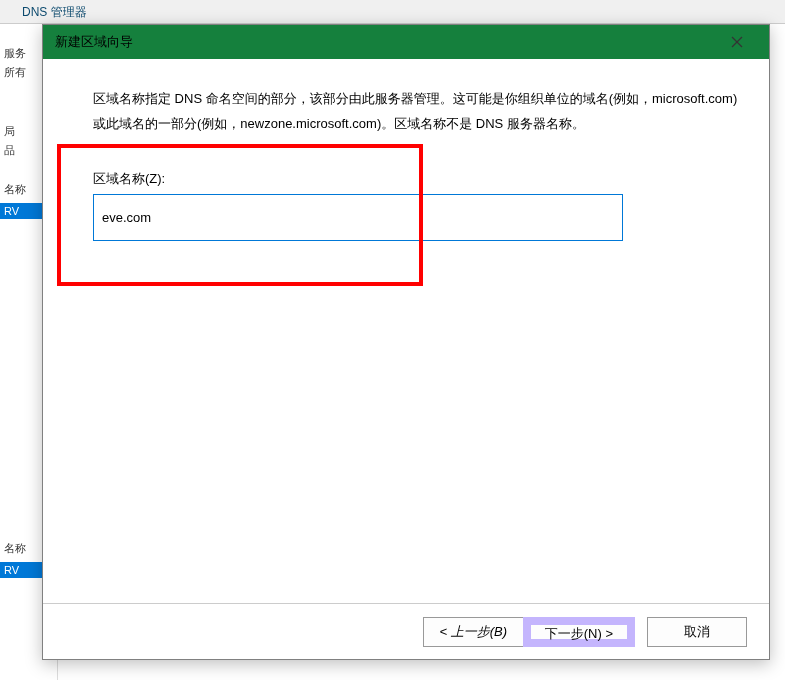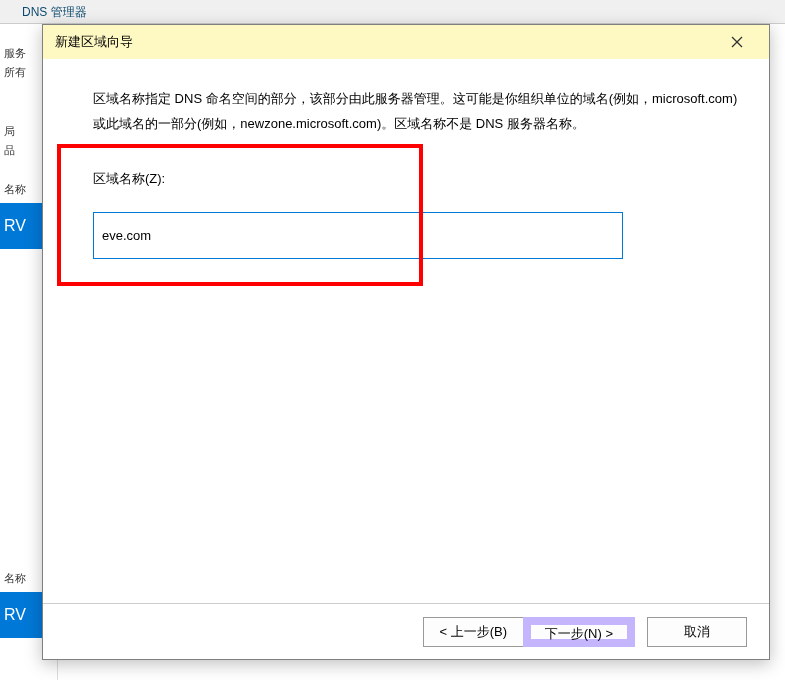--- a/index.html
+++ b/index.html
@@ -76,7 +76,7 @@
       justify-content: space-between;
       padding: 0 12px;
       font-size: 13px;
-      background: #fef9c3;
+      background: #15803d;
     }
     .close-btn {
       width: 40px;

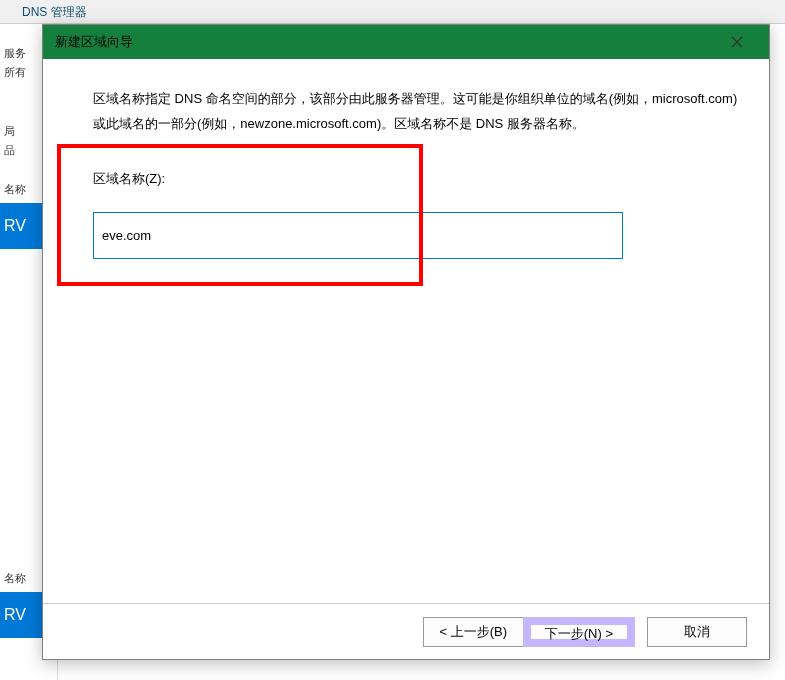--- a/index.html
+++ b/index.html
@@ -140,7 +140,7 @@
     }
     .input-label {
       font-size: 13px;
-      margin-bottom: 24px;
+      margin-bottom: 6px;
     }
     .zone-input {
       width: 530px;

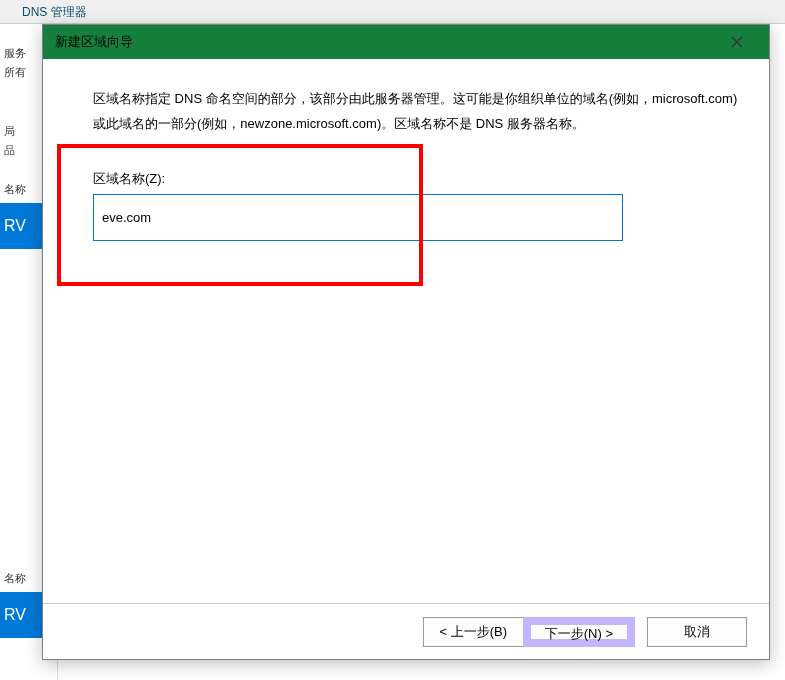--- a/index.html
+++ b/index.html
@@ -50,9 +50,9 @@
     .bg-left-strip .sel {
       background: #0078d7;
       color: #fff;
-      padding: 14px 4px;
+      padding: 2px 4px;
       margin-top: 180px;
-      font-size: 16px;
+      font-size: 11px;
     }
     .bg-left-strip .item {
       padding: 2px 4px;

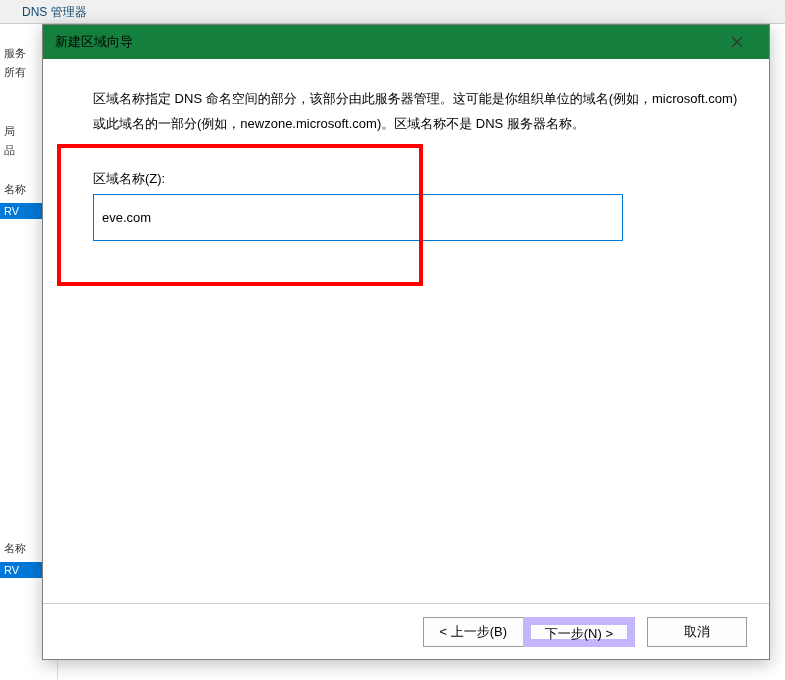--- a/index.html
+++ b/index.html
@@ -175,6 +175,7 @@
     }
     .wizard-btn.back {
       border-right: none;
+      font-style: italic;
     }
     .wizard-btn.next {
       border: 8px solid #c4b5fd;

